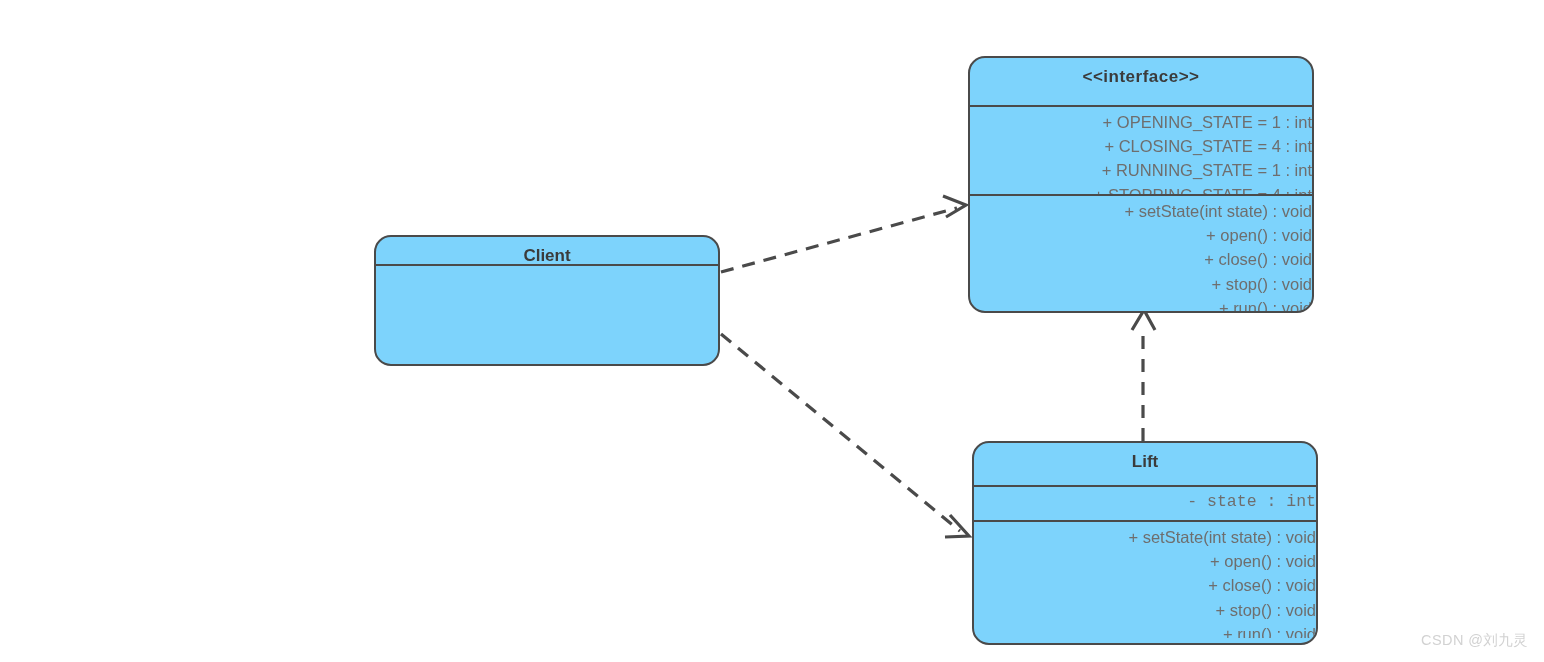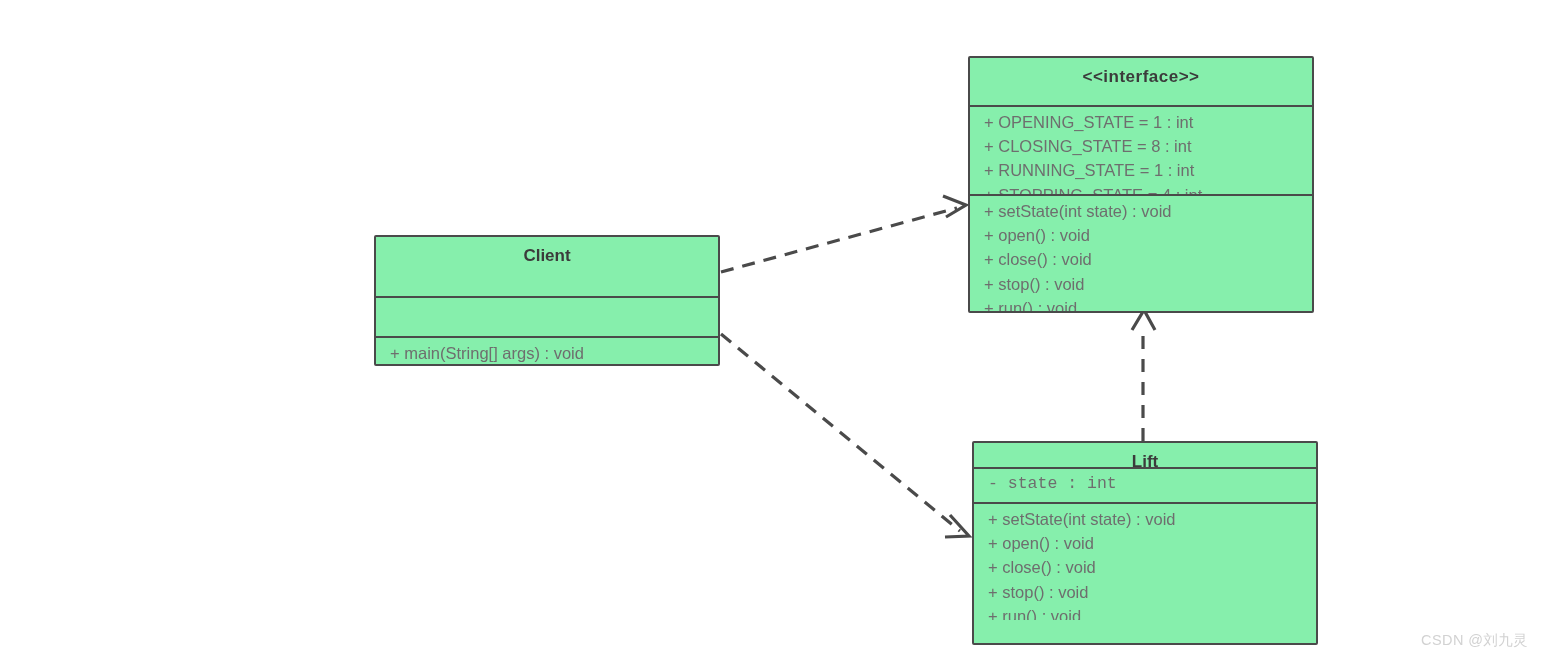--- a/index.html
+++ b/index.html
@@ -26,9 +26,9 @@
   .uml-class {
     position: absolute;
     box-sizing: border-box;
-    background: #86efac;
+    background: #7dd3fc;
     border: 2.5px solid #4a4a4a;
-    border-radius: 2px;
+    border-radius: 17px;
     overflow: hidden;
     z-index: 3;
   }

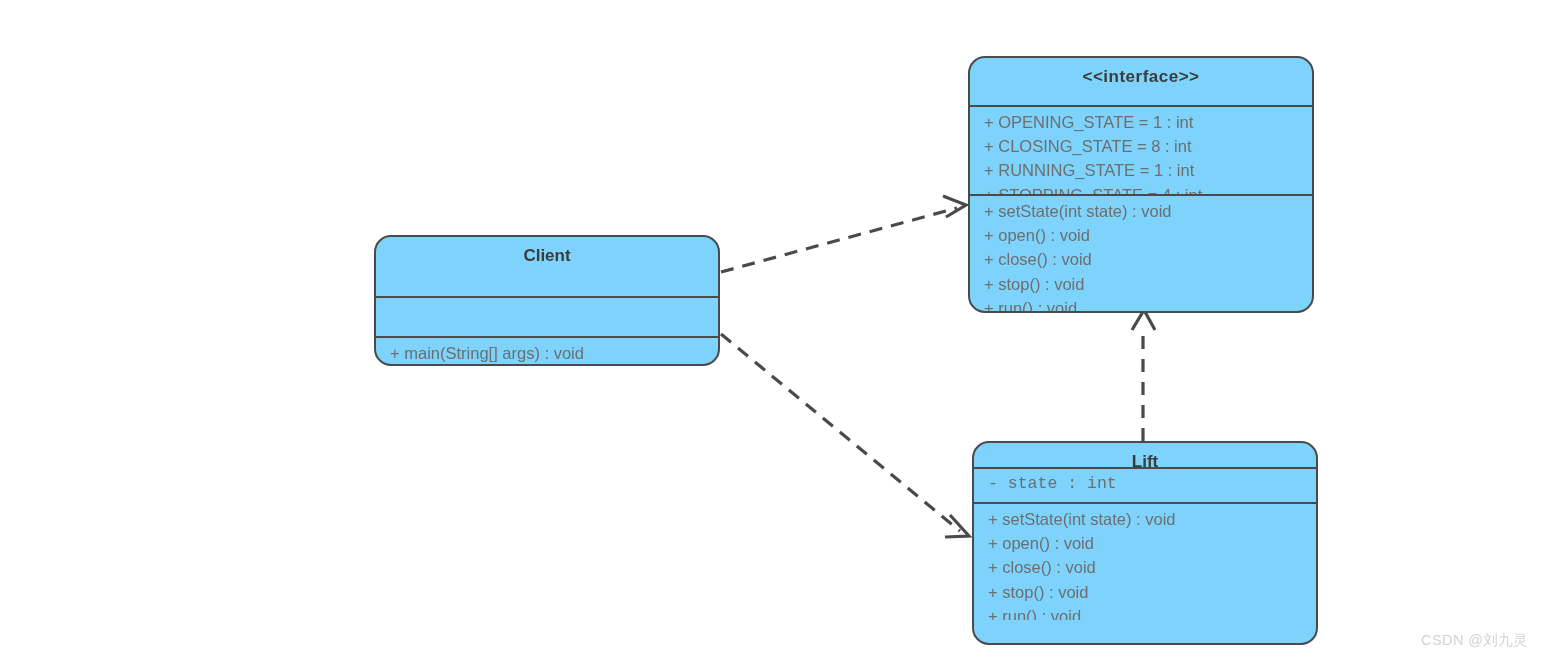--- a/index.html
+++ b/index.html
@@ -64,6 +64,7 @@
   }
   .uml-members .member {
     display: block;
+    text-align: right;
   }
   .uml-empty {
     

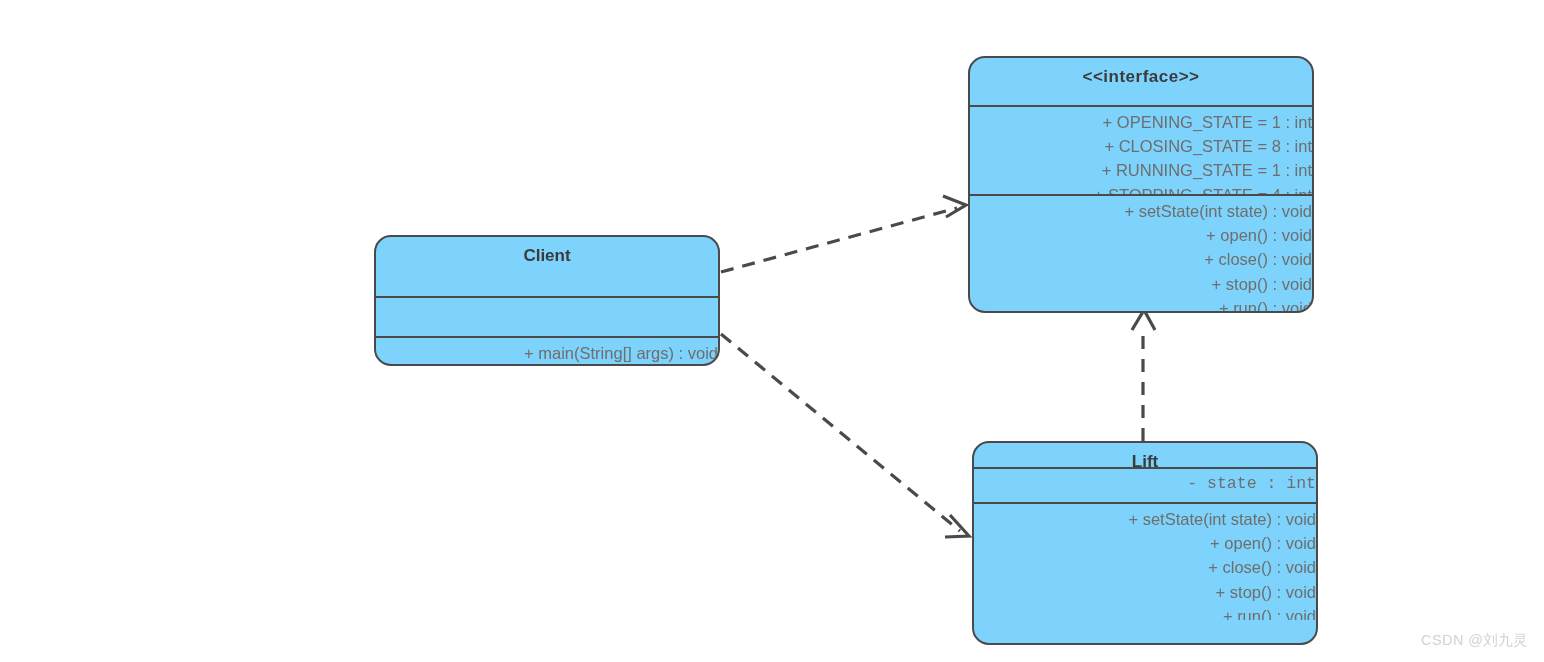--- a/index.html
+++ b/index.html
@@ -128,7 +128,7 @@
 
   <div class="uml-section uml-members" style="height:89px;">
     <span class="member">+ OPENING_STATE = 1 : int</span>
-    <span class="member">+ CLOSING_STATE = 8 : int</span>
+    <span class="member">+ CLOSING_STATE = 4 : int</span>
     <span class="member">+ RUNNING_STATE = 1 : int</span>
     <span class="member">+ STOPPING_STATE = 4 : int</span>
   </div>

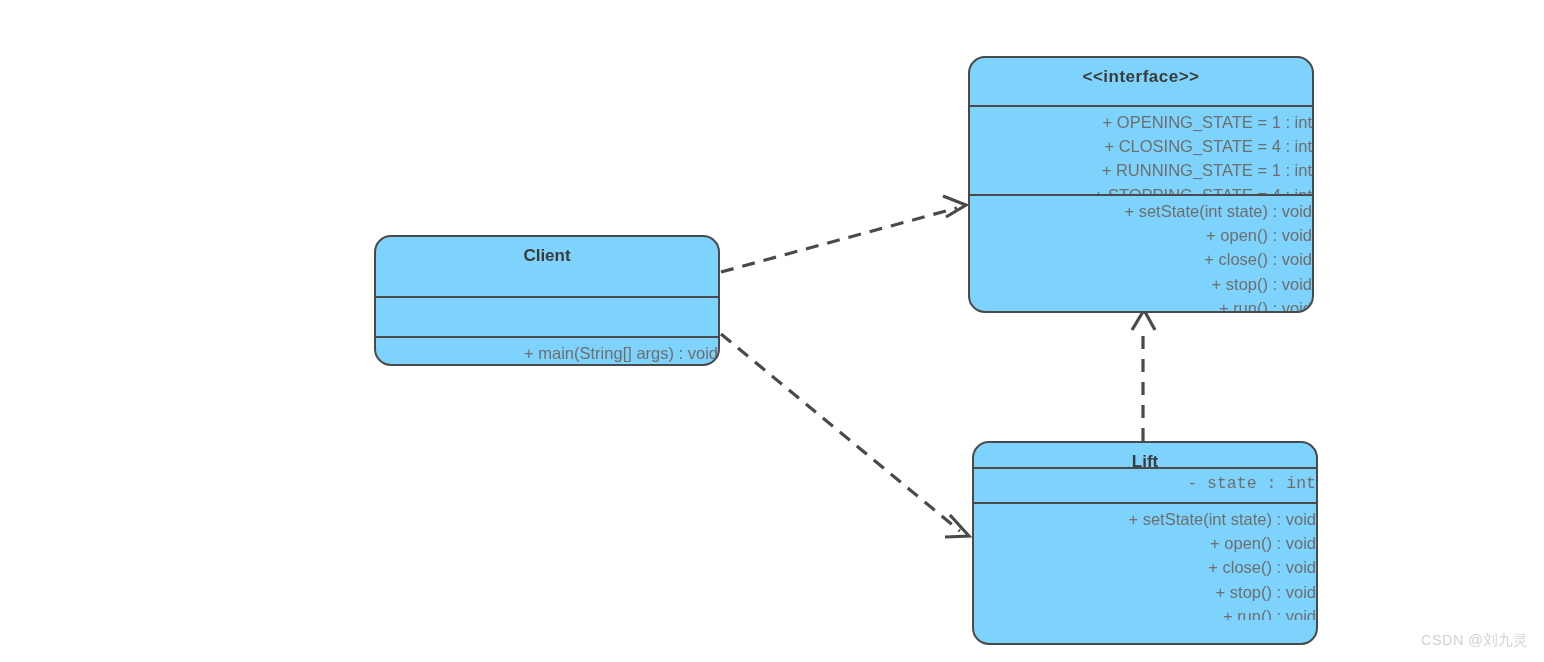--- a/index.html
+++ b/index.html
@@ -109,7 +109,7 @@
 
 <div class="uml-class" id="box-client" style="left:374px; top:235px; width:346px; height:131px;">
 
-  <div class="uml-section uml-header" style="height:59px;">
+  <div class="uml-section uml-header" style="height:27px;">
     <span class="cname">Client</span>
   </div>
 

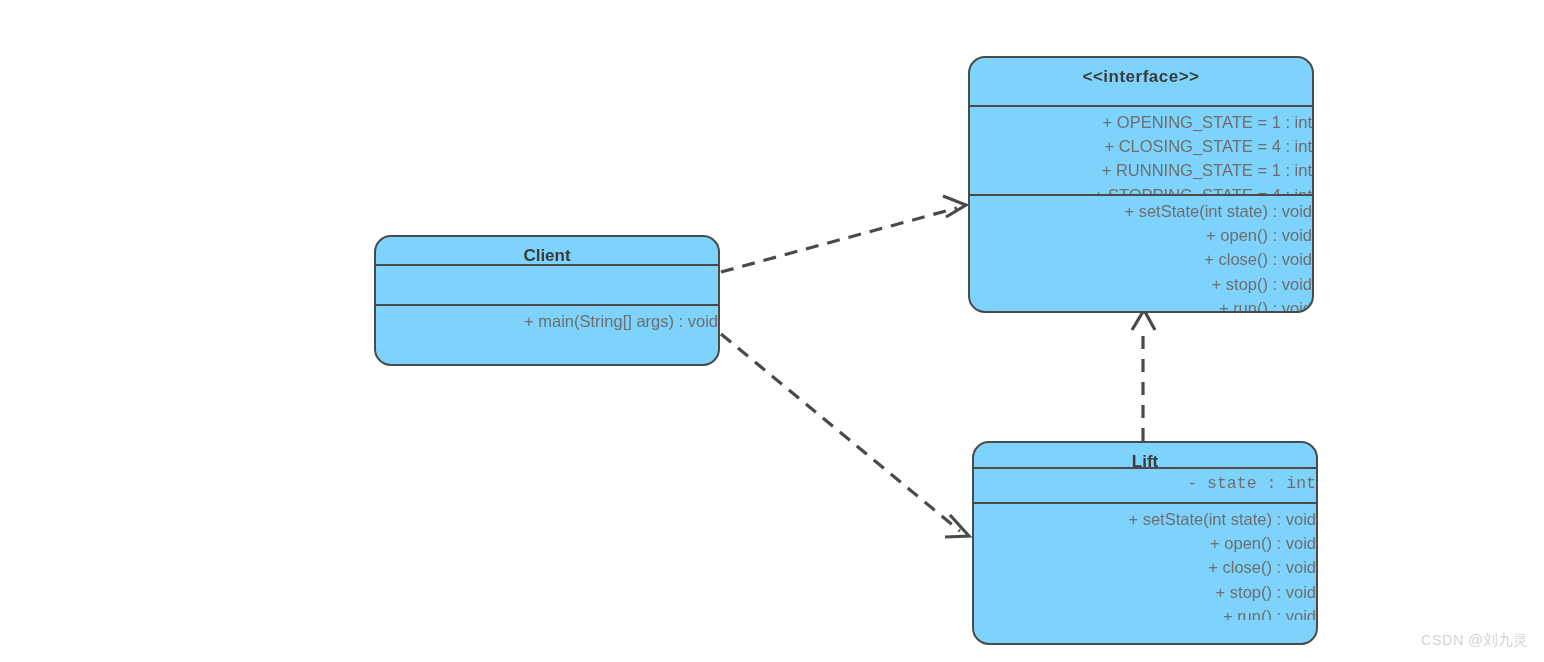--- a/index.html
+++ b/index.html
@@ -115,9 +115,6 @@
 
   <div class="uml-section uml-members uml-empty" style="height:40px;"></div>
 
-  <div class="uml-section uml-members" style="height:48px;">
-    <span class="member">+ main(String[] args) : void</span>
-  </div>
 </div>
 
 <div class="uml-class" id="box-ilift" style="left:968px; top:56px; width:346px; height:257px;">

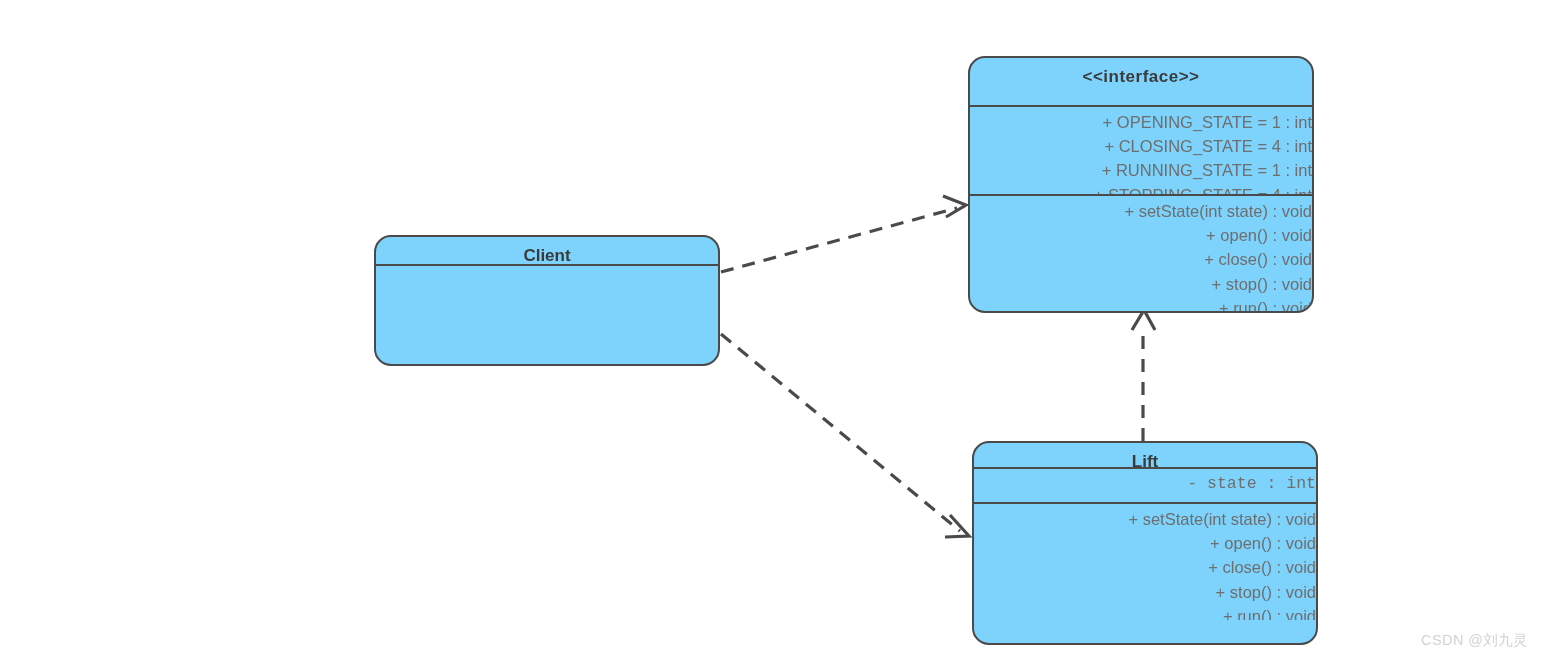--- a/index.html
+++ b/index.html
@@ -141,7 +141,7 @@
 
 <div class="uml-class" id="box-lift" style="left:972px; top:441px; width:346px; height:204px;">
 
-  <div class="uml-section uml-header" style="height:24px;">
+  <div class="uml-section uml-header" style="height:42px;">
     <span class="cname">Lift</span>
   </div>
 

